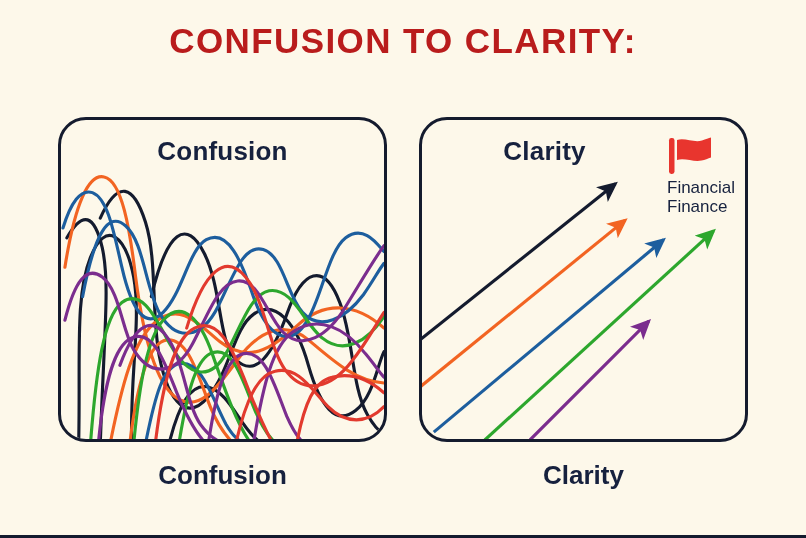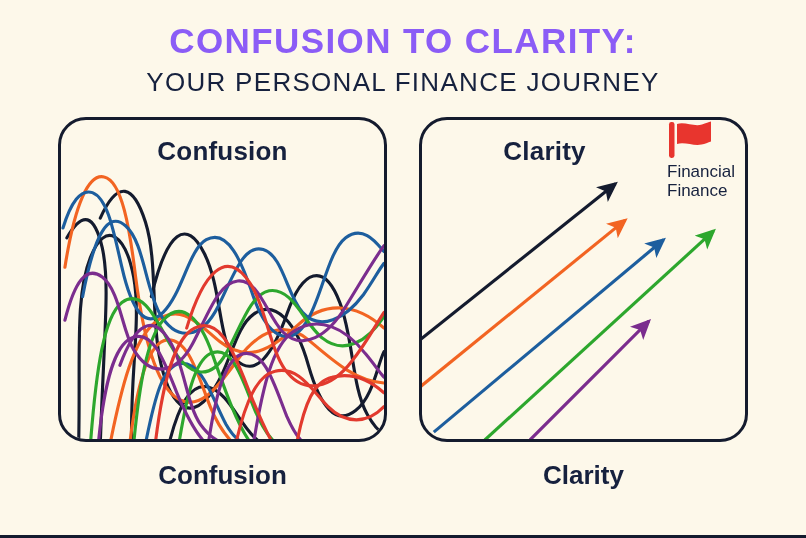--- a/index.html
+++ b/index.html
@@ -36,7 +36,7 @@
     font-size: 35px;
     font-weight: bold;
     letter-spacing: 1.4px;
-    color: #8b5cf6;
+    color: #b91c1c;
     line-height: 1.08;
     margin: 0;
     text-transform: uppercase;

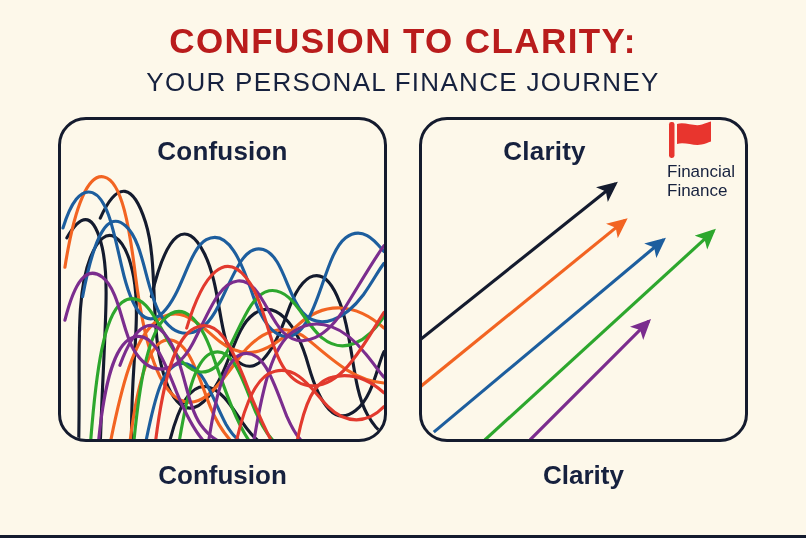--- a/index.html
+++ b/index.html
@@ -125,7 +125,6 @@
 
   <div class="header">
     <h1 class="title-main">Confusion to Clarity:</h1>
-    <h2 class="title-sub">Your Personal Finance Journey</h2>
   </div>
 
   <div class="panel" id="panel-confusion">

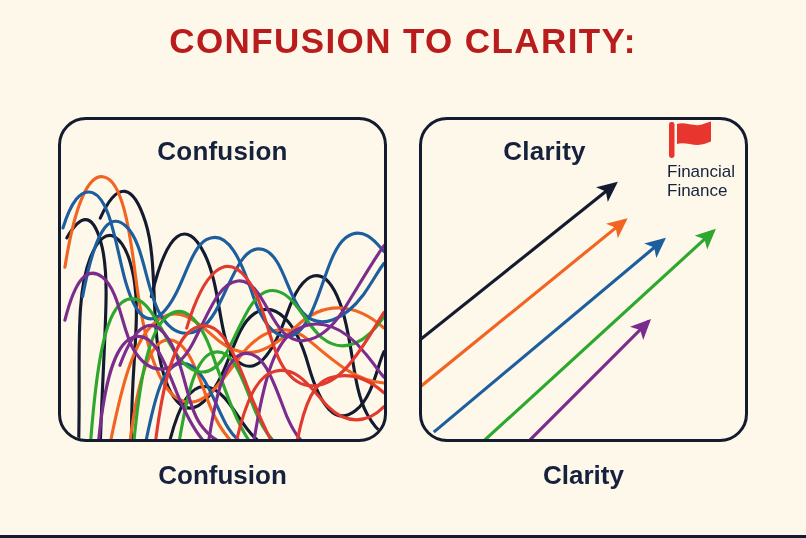--- a/index.html
+++ b/index.html
@@ -90,7 +90,7 @@
   
   .flag-wrap {
     position: absolute;
-    top: 0;
+    top: 16px;
     right: 16px;
     z-index: 6;
     width: 62px;

